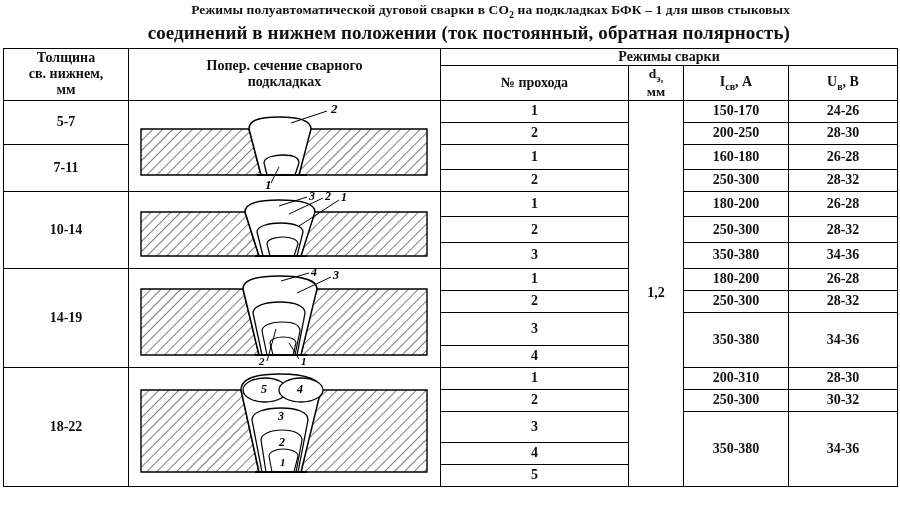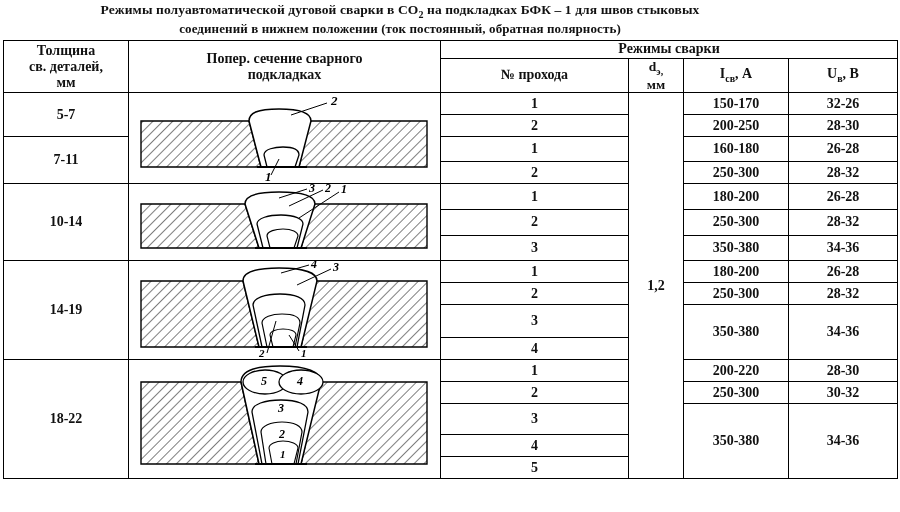--- a/index.html
+++ b/index.html
@@ -24,7 +24,7 @@
   
   .title-block {
     width: 800px;
-    text-align: center;
+    text-align: right;
     padding: 2px 10px 3px 10px;
     box-sizing: border-box;
   }

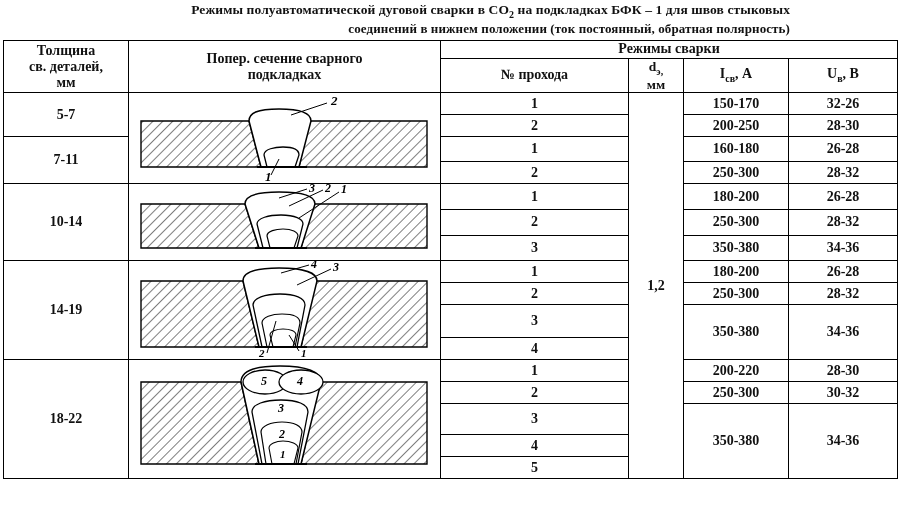--- a/index.html
+++ b/index.html
@@ -36,7 +36,7 @@
     white-space: nowrap;
   }
   .title-line.second {
-    font-size: 13px;
+    font-size: 19px;
   }
   .sub { font-size: 10px; vertical-align: sub; }
 

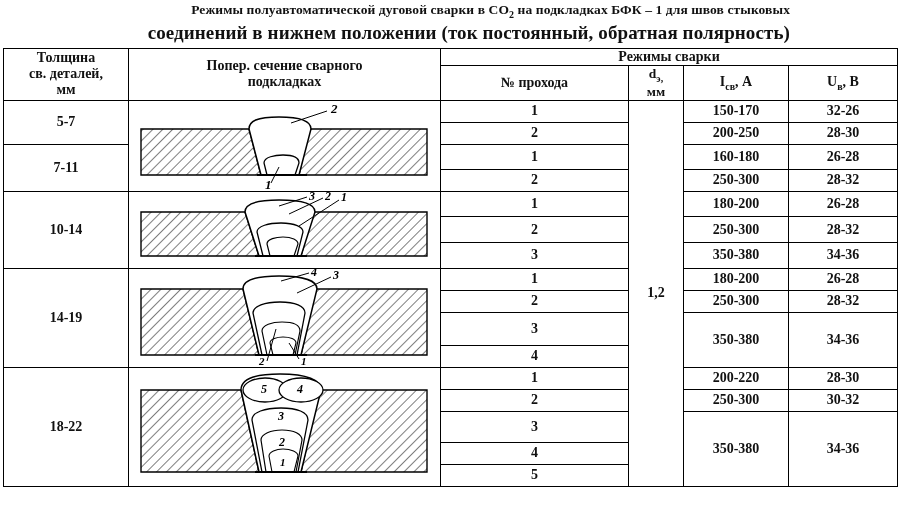--- a/index.html
+++ b/index.html
@@ -119,7 +119,7 @@
       <tr>
         <th class="hdr" rowspan="2">
           <div>Толщина</div>
-          <div>св. деталей,</div>
+          <div>св. нижнем,</div>
           <div>мм</div>
         </th>
         <th class="hdr" rowspan="2">

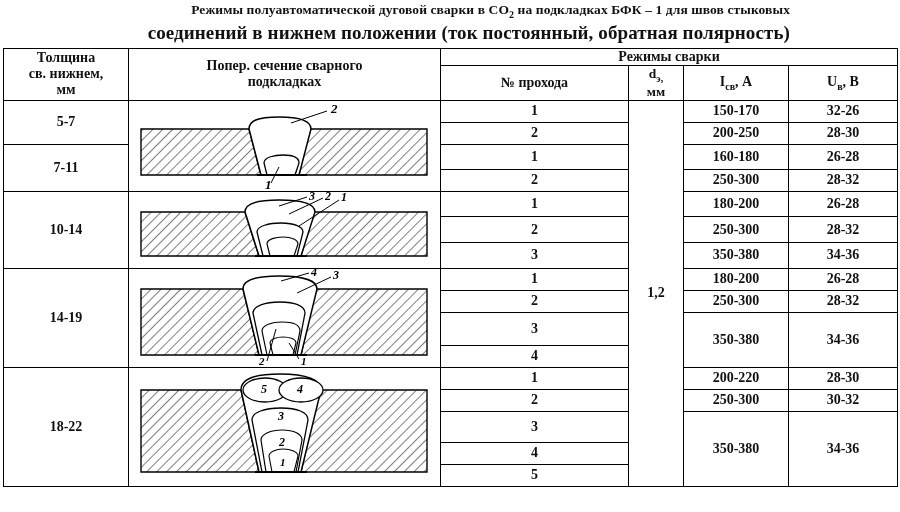--- a/index.html
+++ b/index.html
@@ -169,7 +169,7 @@
         <td class="pass">1</td>
         <td class="dia" rowspan="16">1,2</td>
         <td class="amp">150-170</td>
-        <td class="volt">32-26</td>
+        <td class="volt">24-26</td>
       </tr>
       <tr class="row-h">
         <td class="pass">2</td>

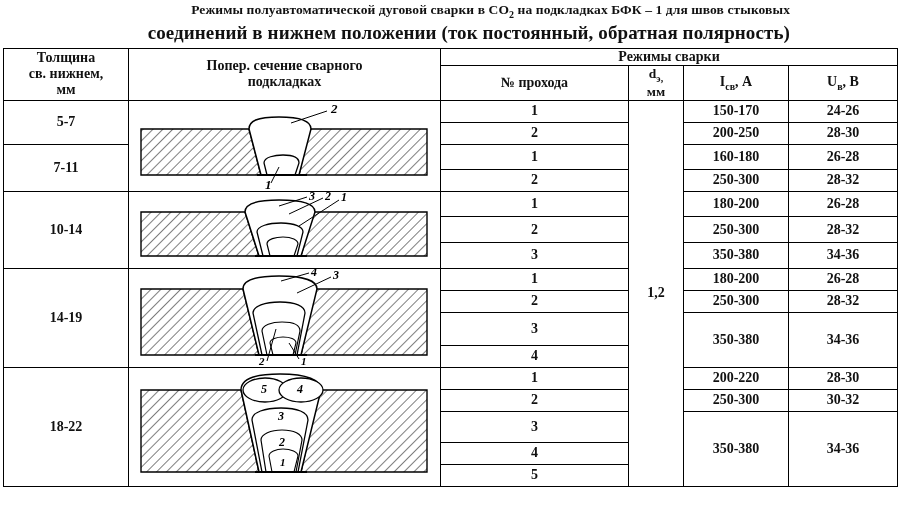--- a/index.html
+++ b/index.html
@@ -297,7 +297,7 @@
           </svg>
         </td>
         <td class="pass">1</td>
-        <td class="amp">200-220</td>
+        <td class="amp">200-310</td>
         <td class="volt">28-30</td>
       </tr>
       <tr class="row-h">

